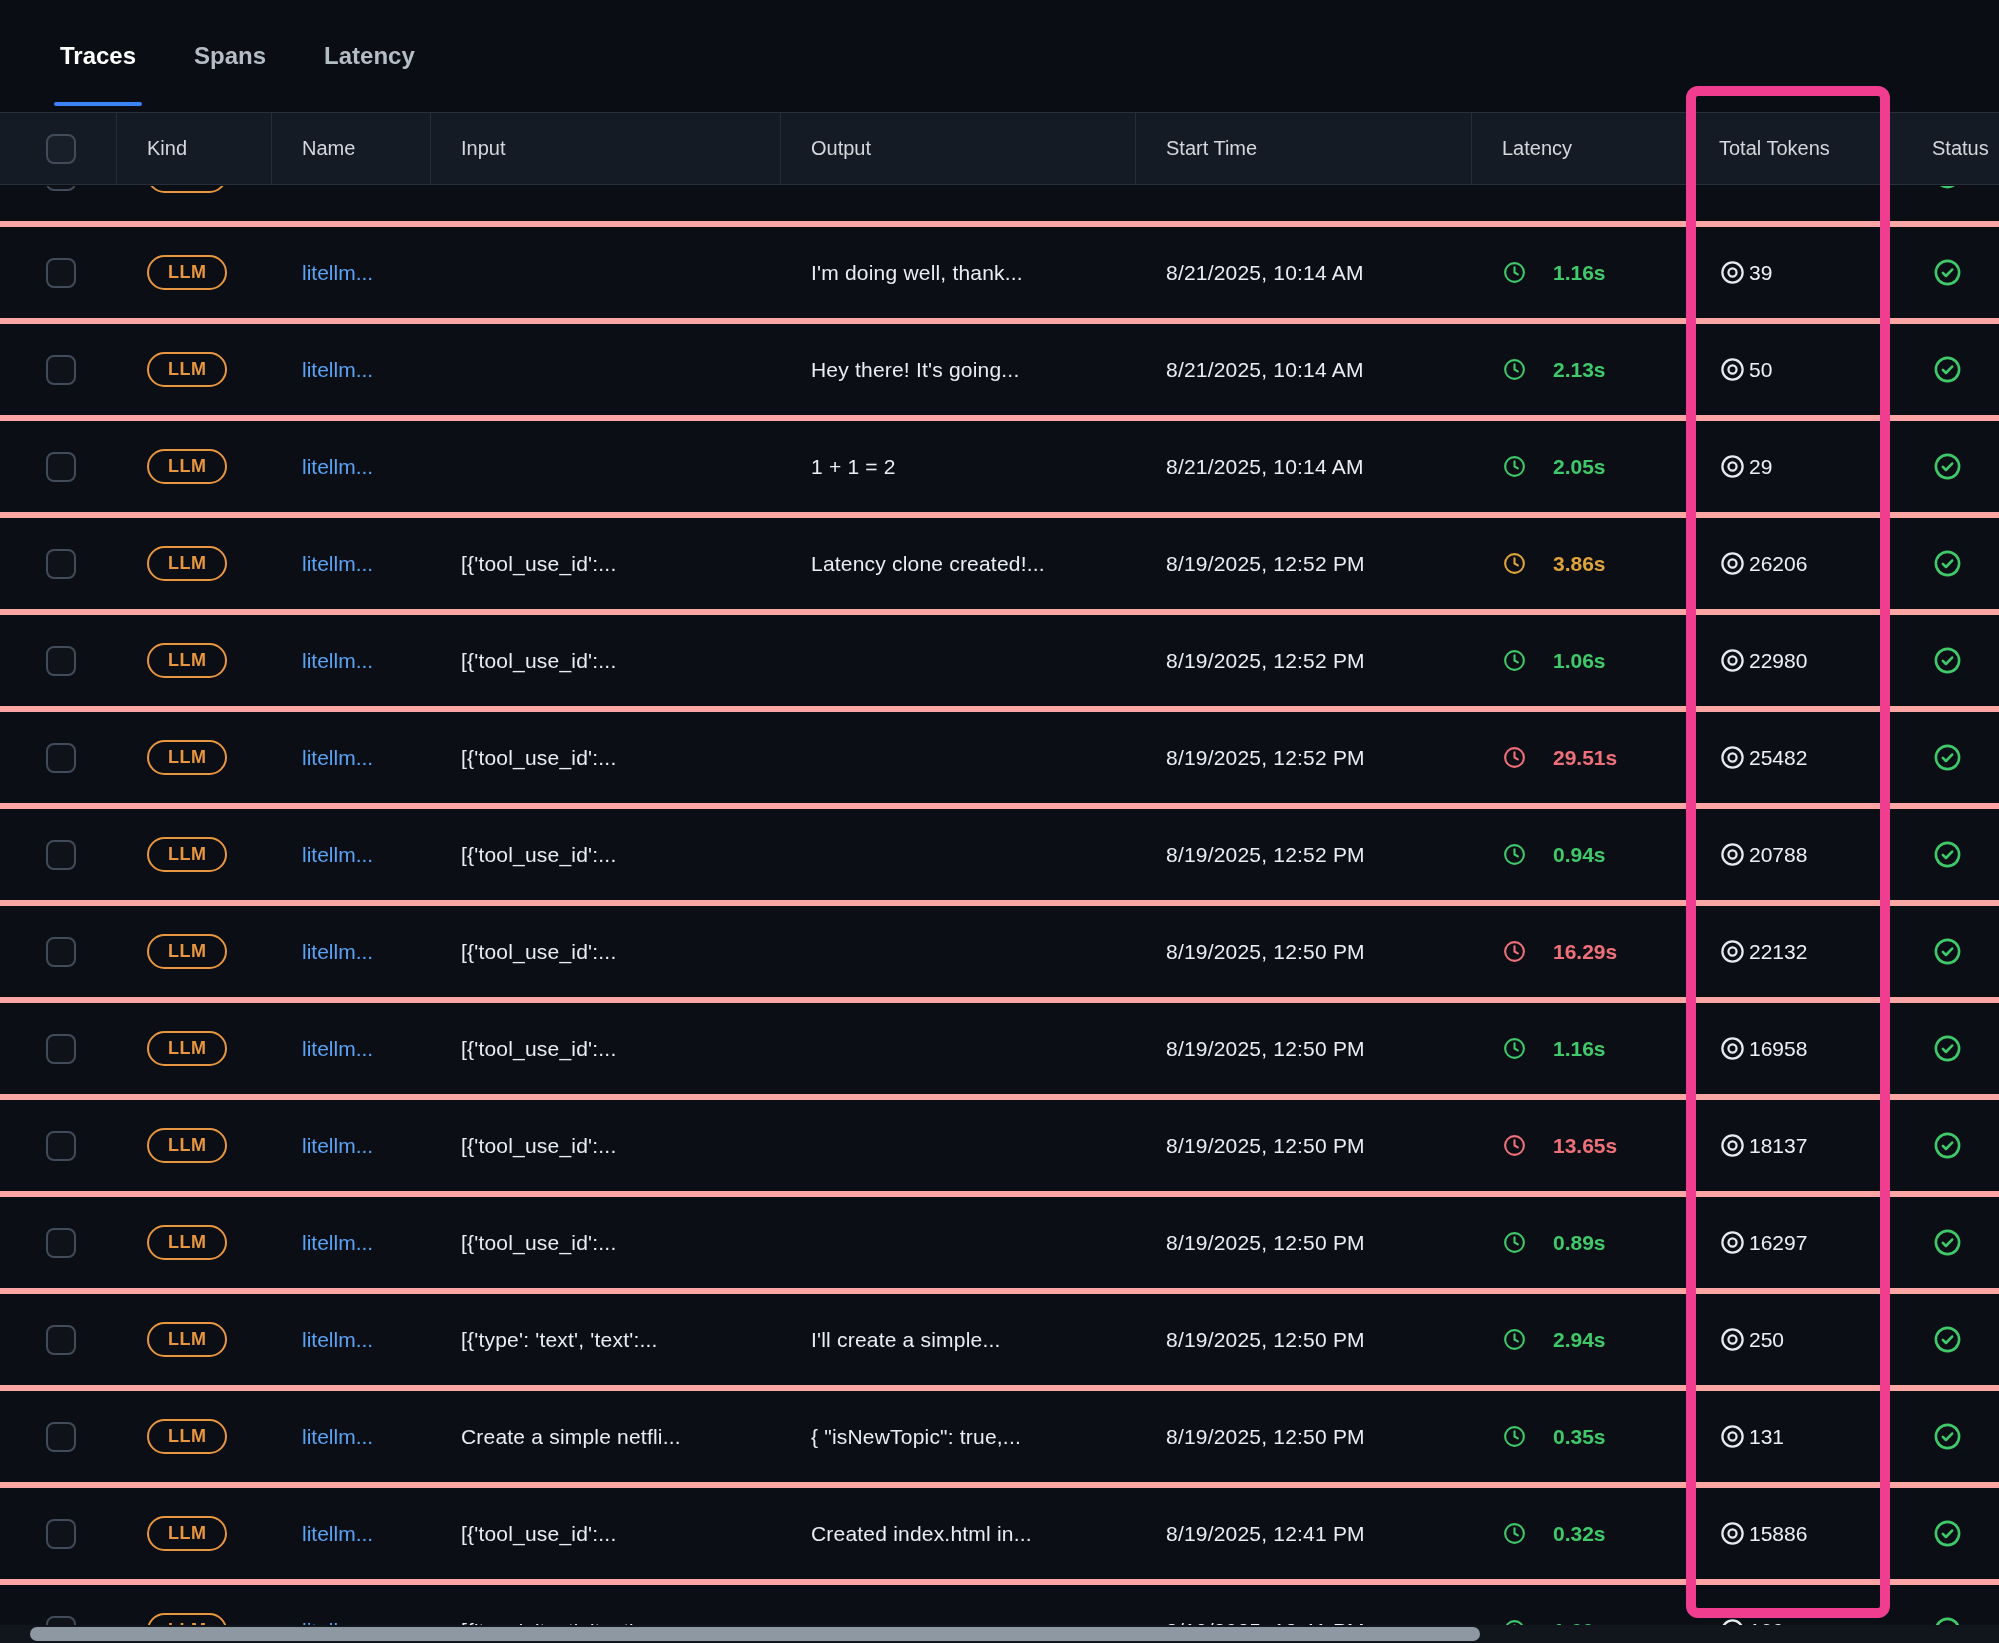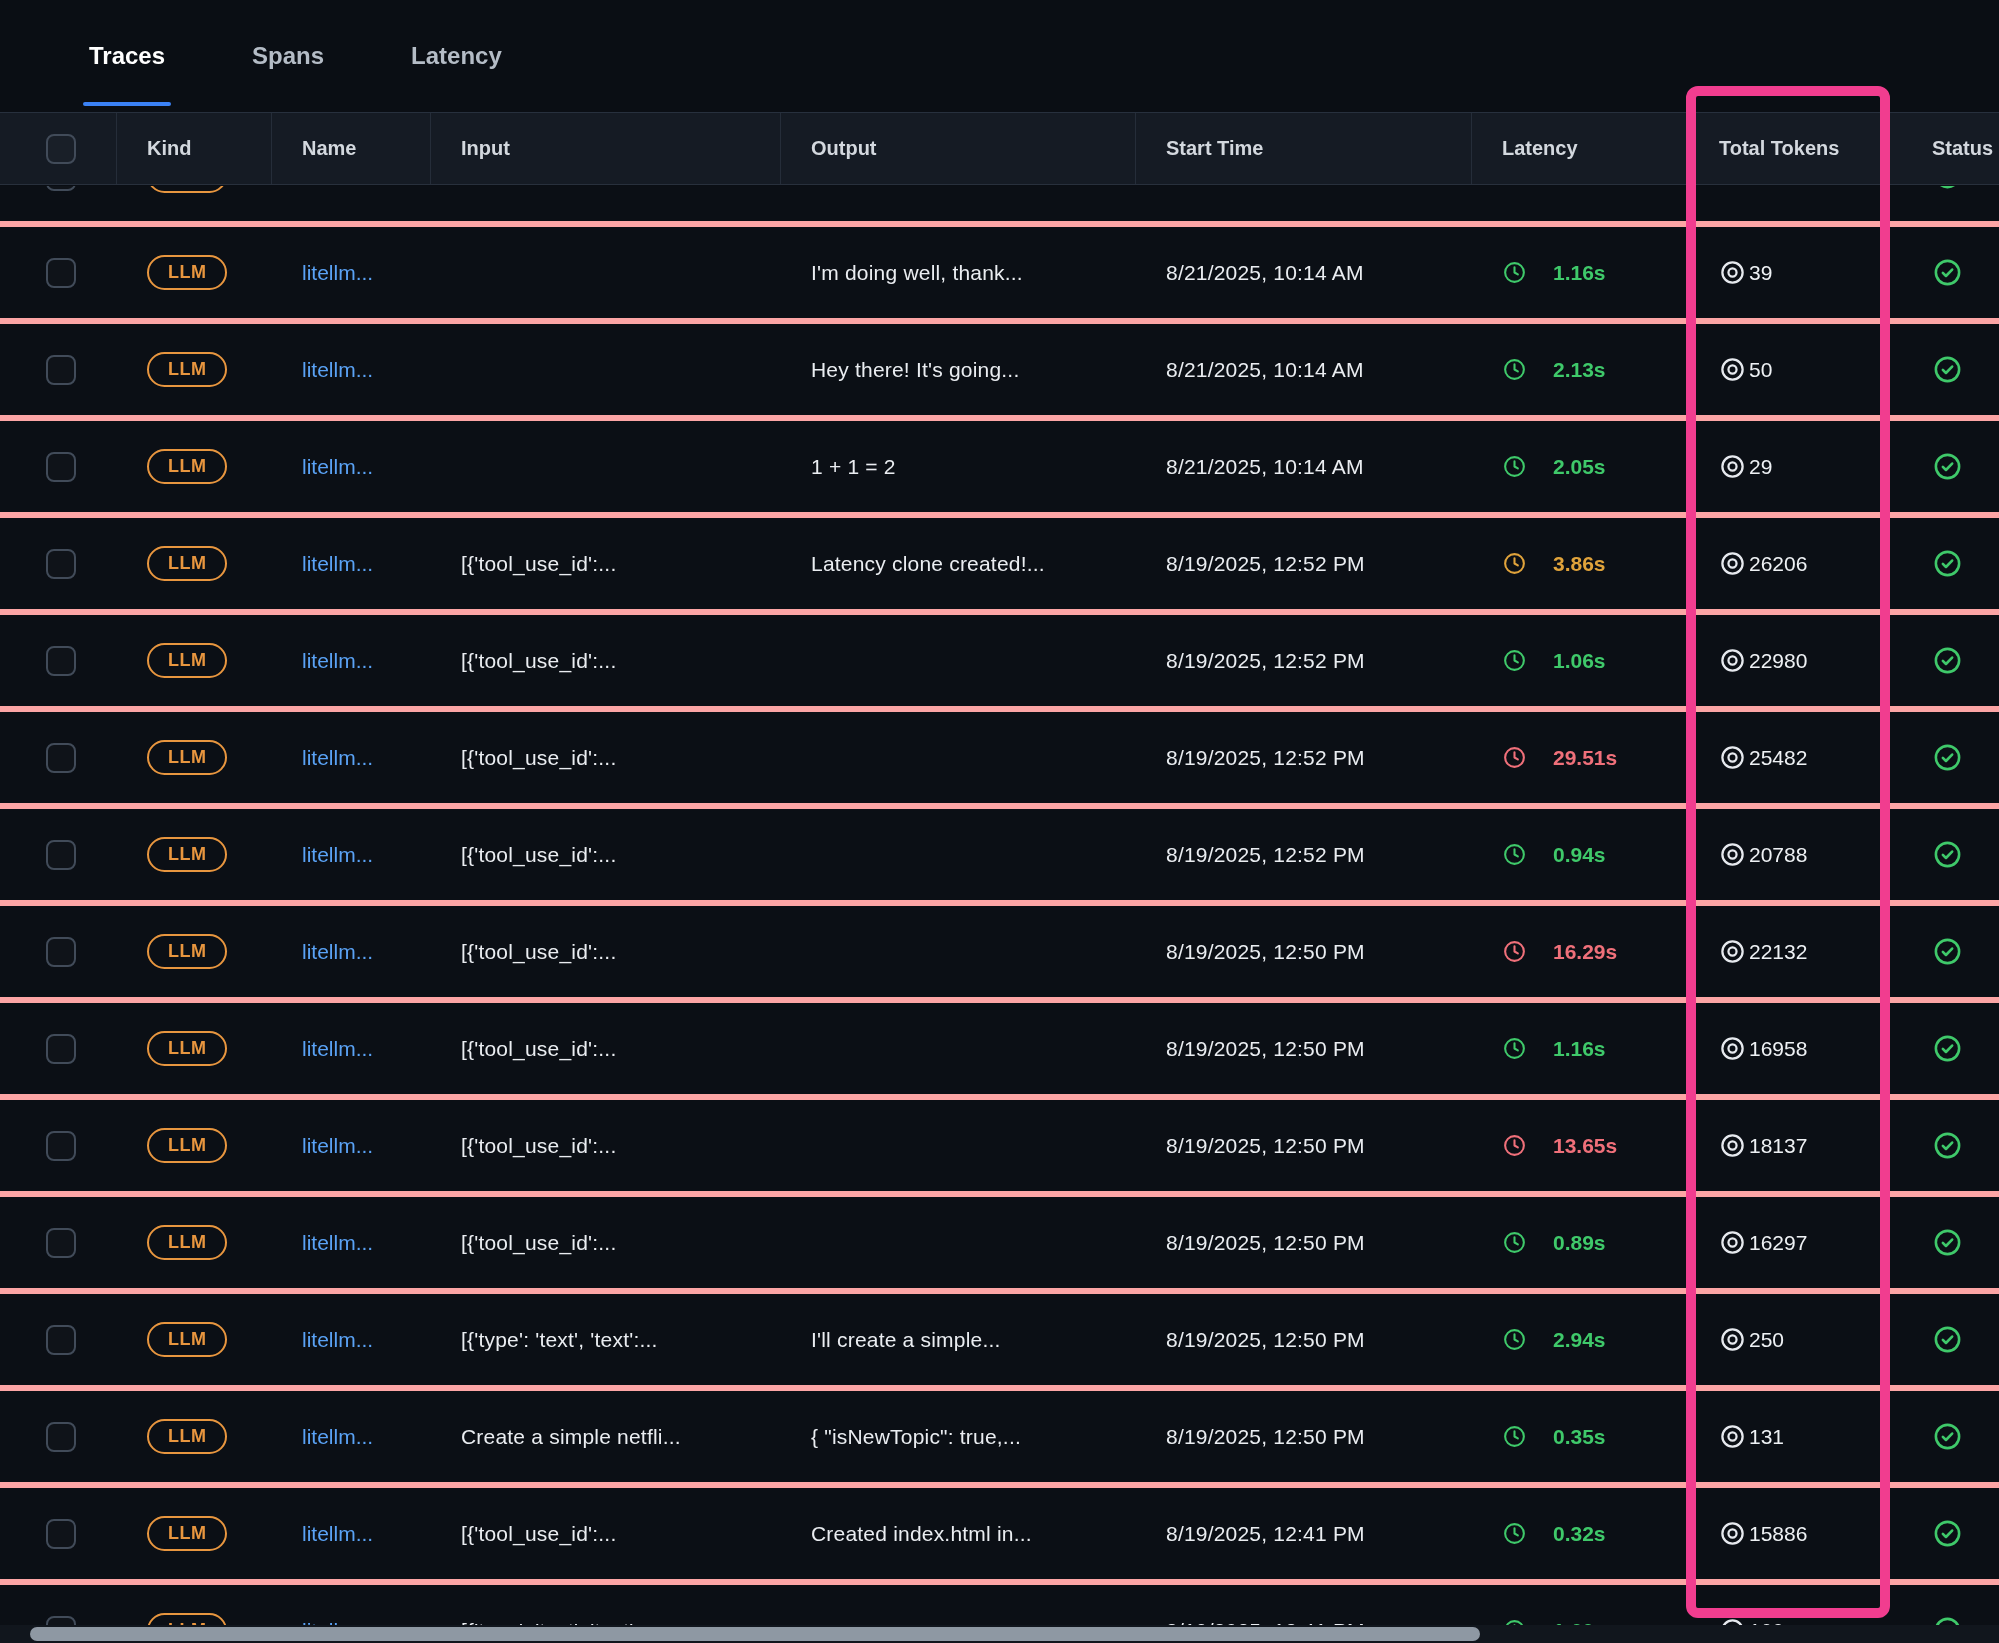--- a/index.html
+++ b/index.html
@@ -31,7 +31,6 @@
     font-weight:600;
     color:#b4bcc6;
     cursor:pointer;
-    margin-left:29px;
   }
   .tab.active { color:#ffffff; }
   .tab.active::after {

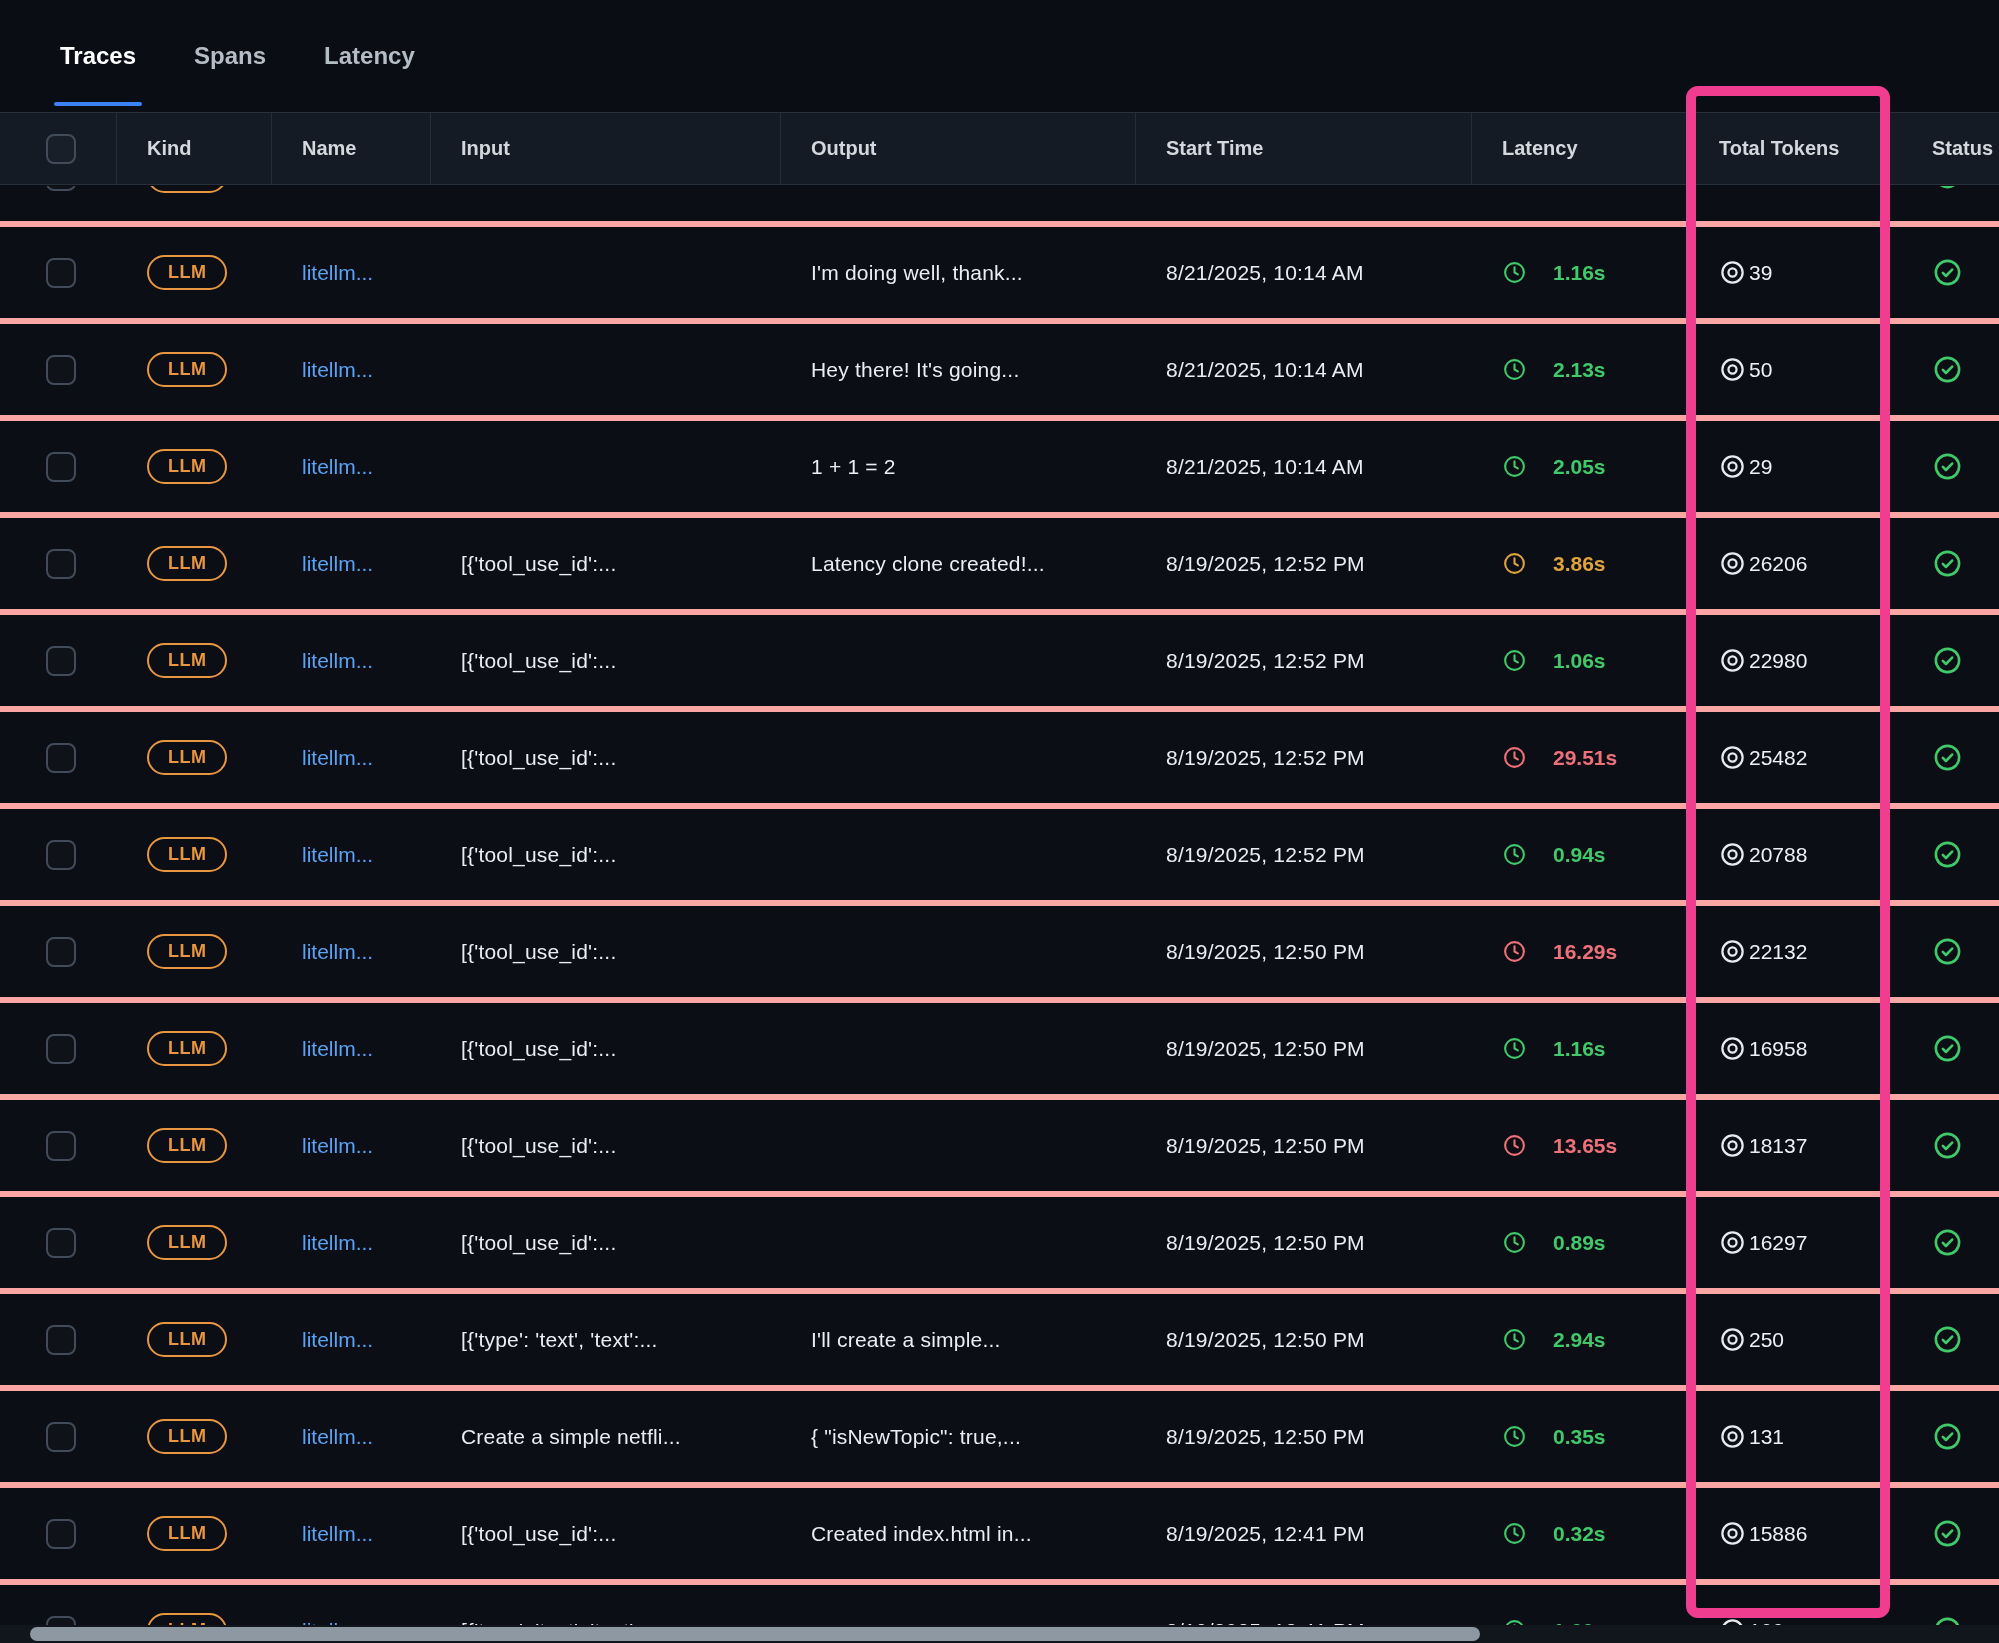--- a/index.html
+++ b/index.html
@@ -59,7 +59,7 @@
     align-items:center;
     padding-left:30px;
     font-size:20px;
-    font-weight:700;
+    font-weight:400;
     color:#d3d8de;
     border-right:1px solid #252d39;
     white-space:nowrap;

